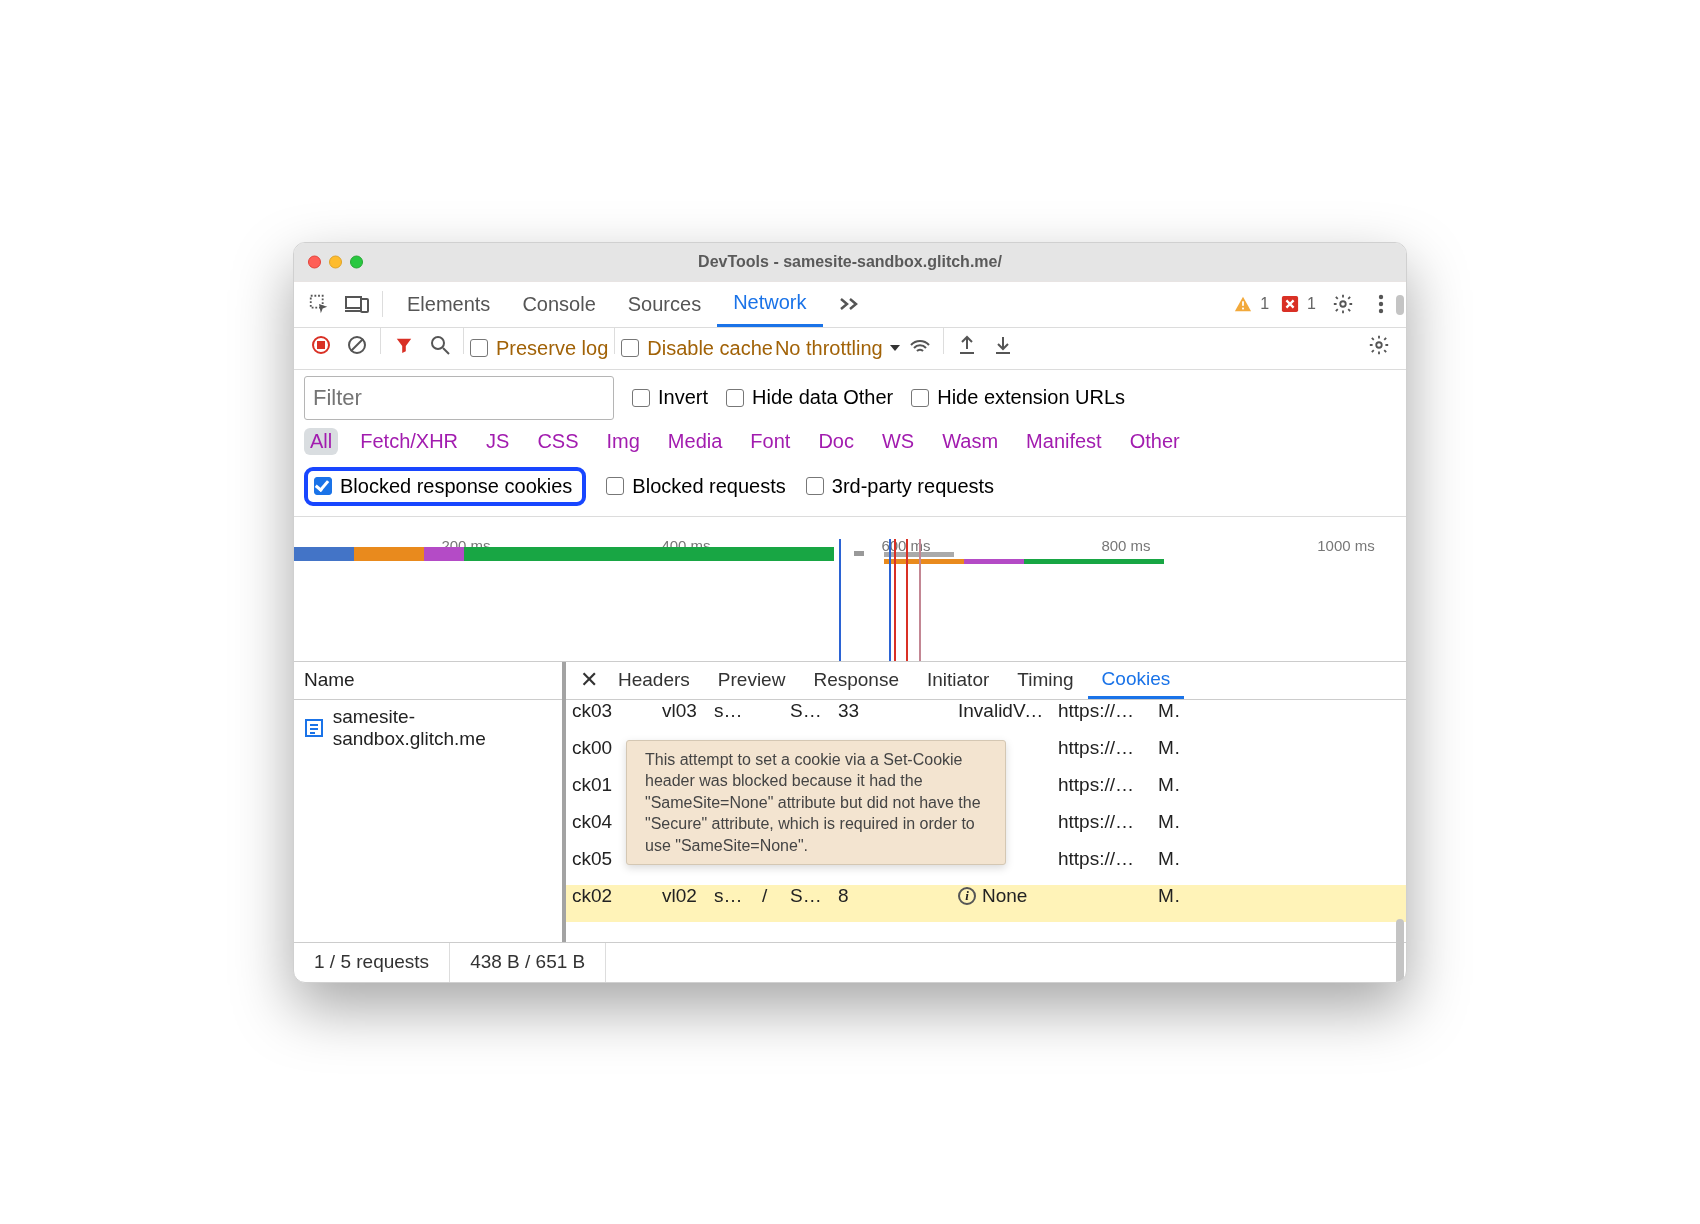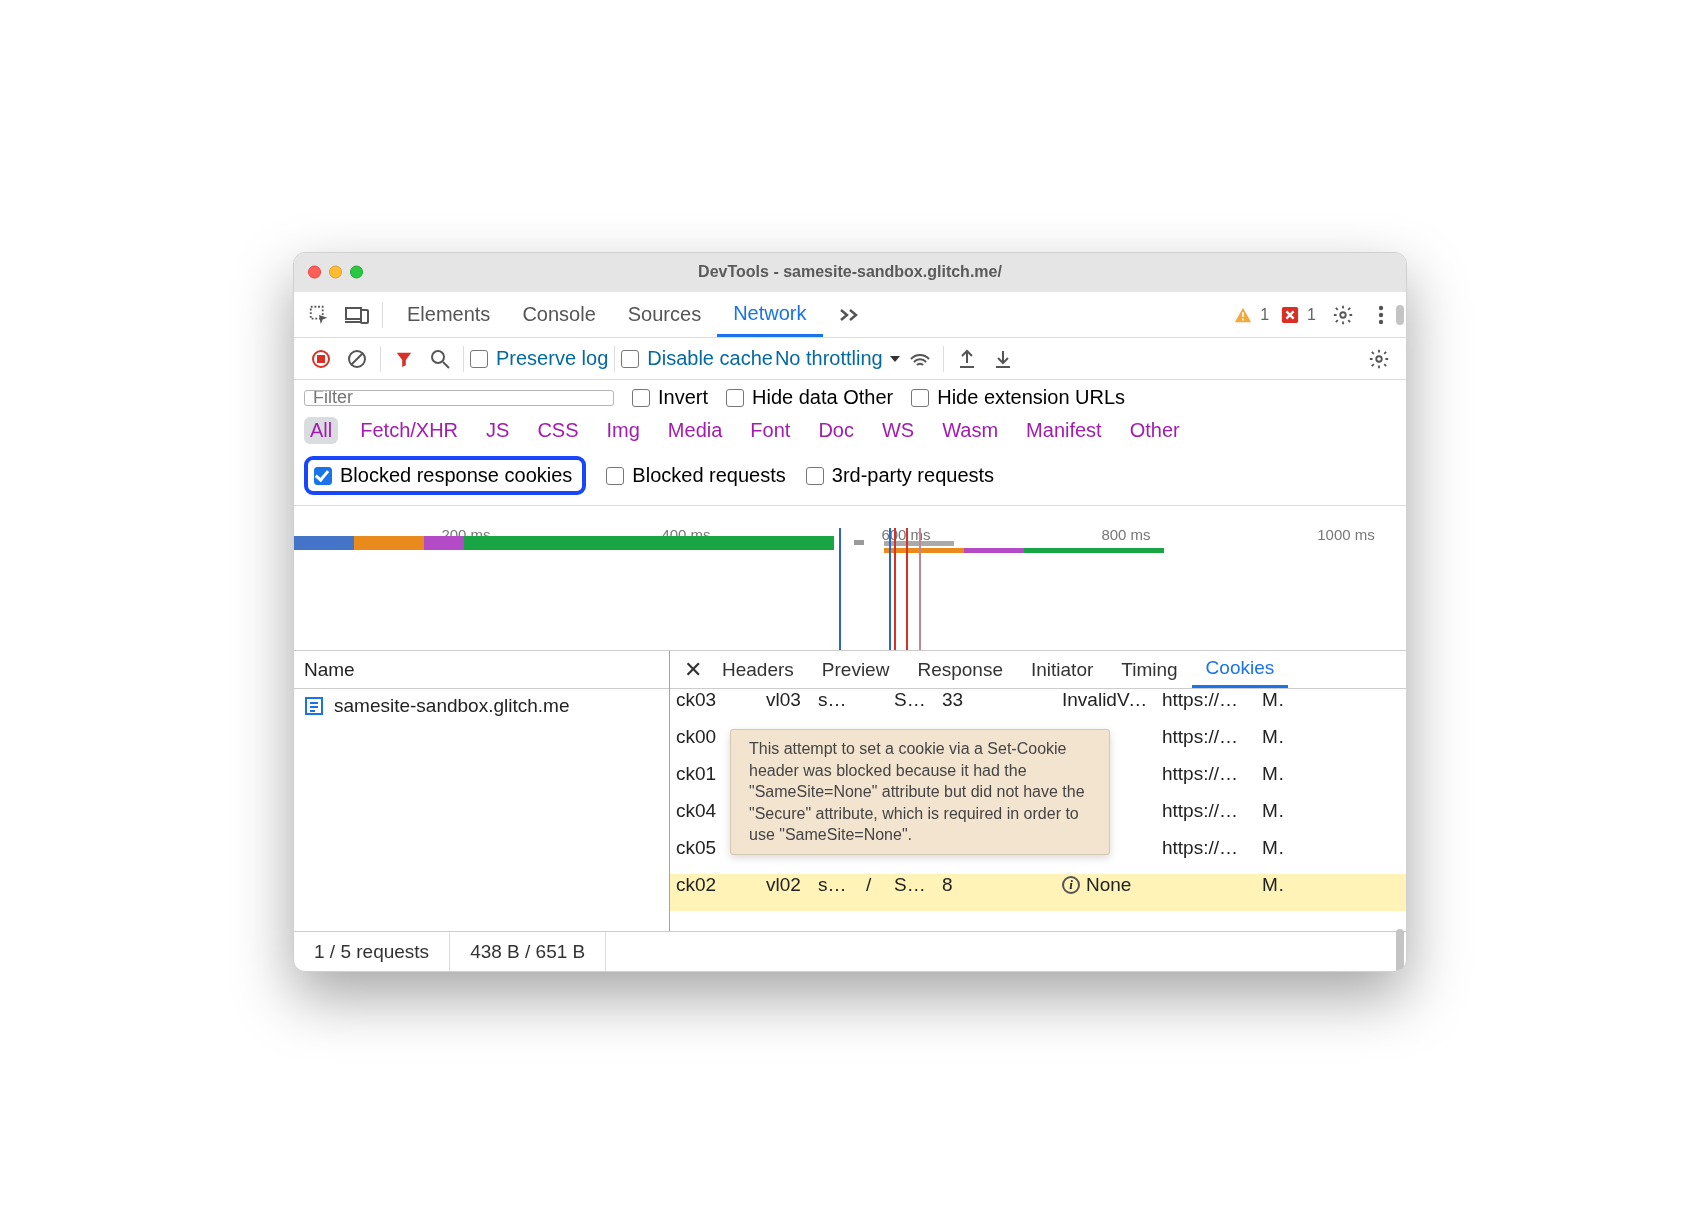--- a/index.html
+++ b/index.html
@@ -53,8 +53,8 @@
 
   
   .sub-toolbar{
-    height:42px; display:flex; align-items:center; gap:2px; padding:0 10px;
-    border-bottom:1px solid #dcdcdc; font-size:20px; color:#0369a1;
+    height:42px; display:flex; gap:2px; padding:0 10px;
+    border-bottom:1px solid #dcdcdc; font-size:20px; color:#a16207;
   }
   .divider{width:1px;height:26px;background:#ddd;margin:0 4px;}
   .chk{width:18px;height:18px;border:1.5px solid #777;border-radius:3px;display:inline-block; flex:none;}

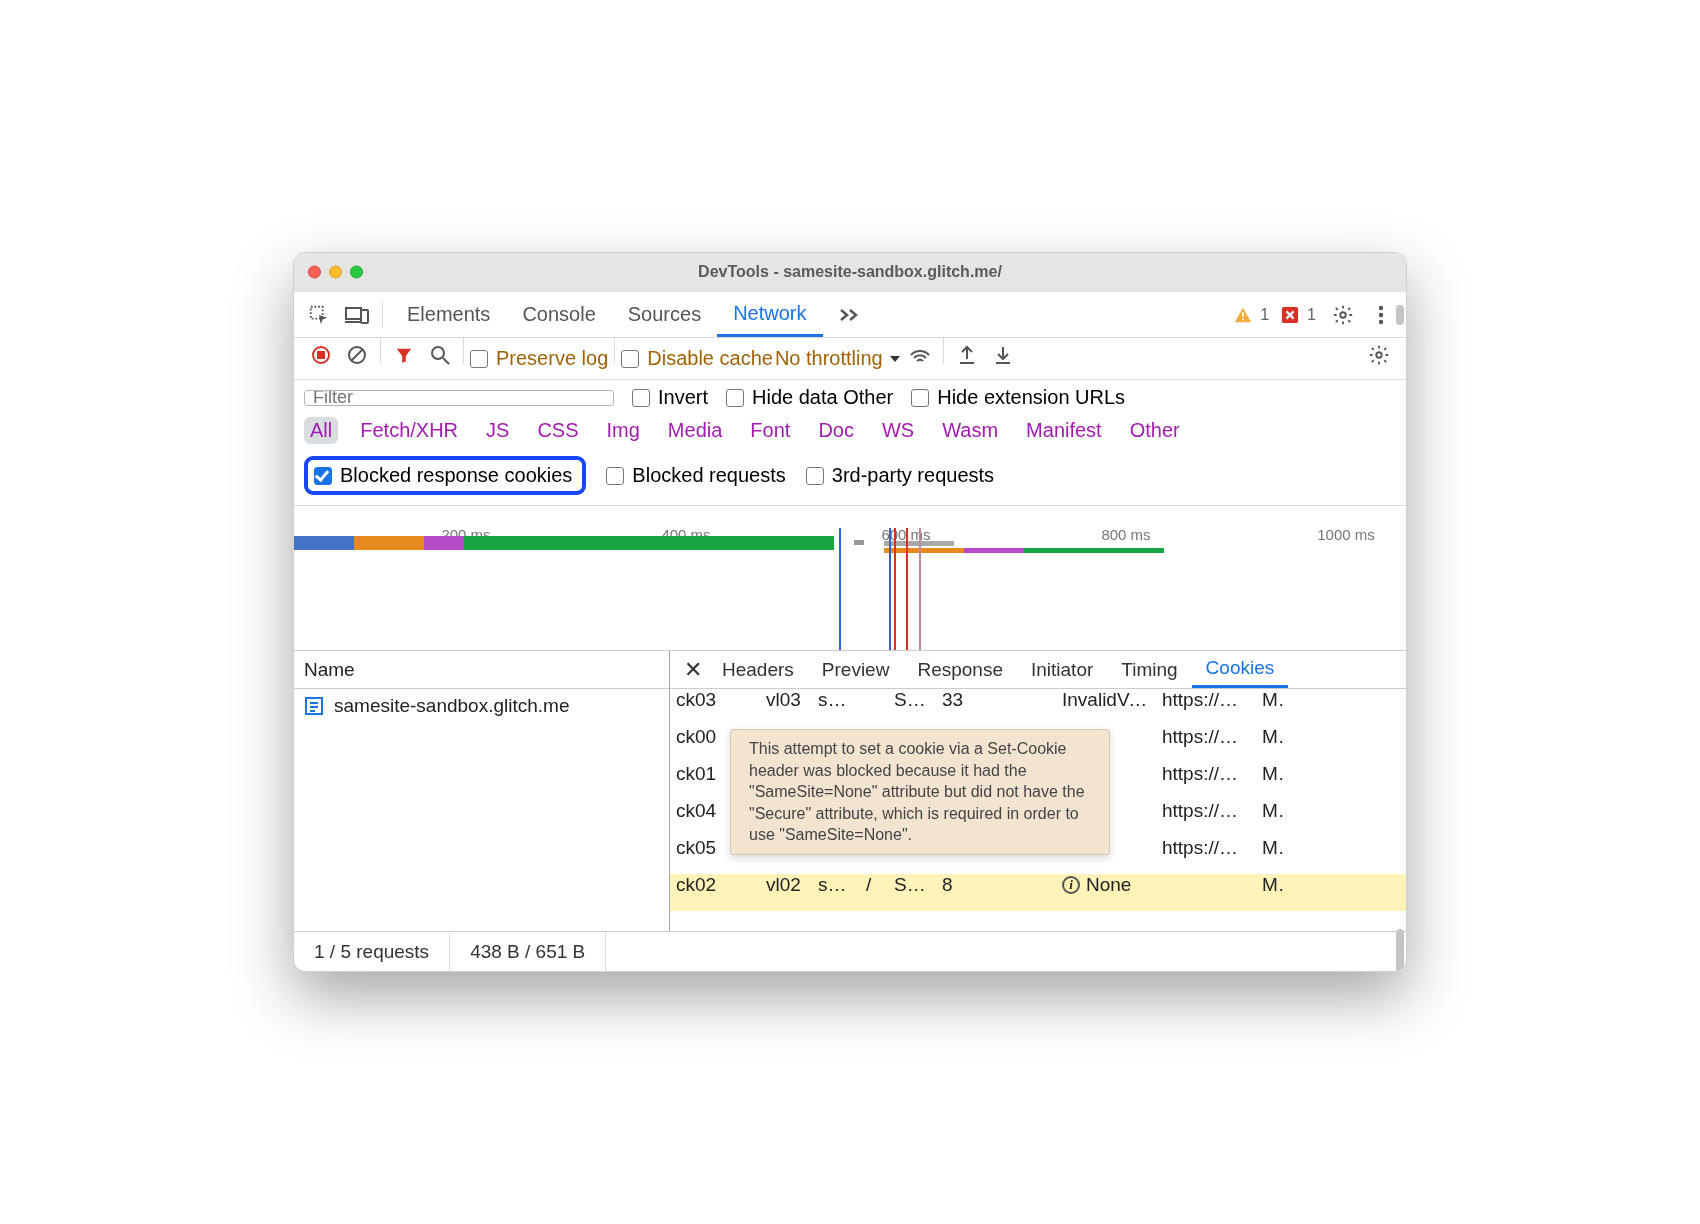--- a/index.html
+++ b/index.html
@@ -70,8 +70,8 @@
     font-size:20px;
   }
   .filter-input{
-    width:310px;height:16px;border:1px solid #b5b5b5;border-radius:3px;
-    padding:0 8px;font-size:18px;color:#888; background:#fff;
+    width:310px;height:44px;border:1px solid #b5b5b5;border-radius:3px;
+    padding:0 8px;font-size:22px;color:#888; background:#fff;
   }
 
   

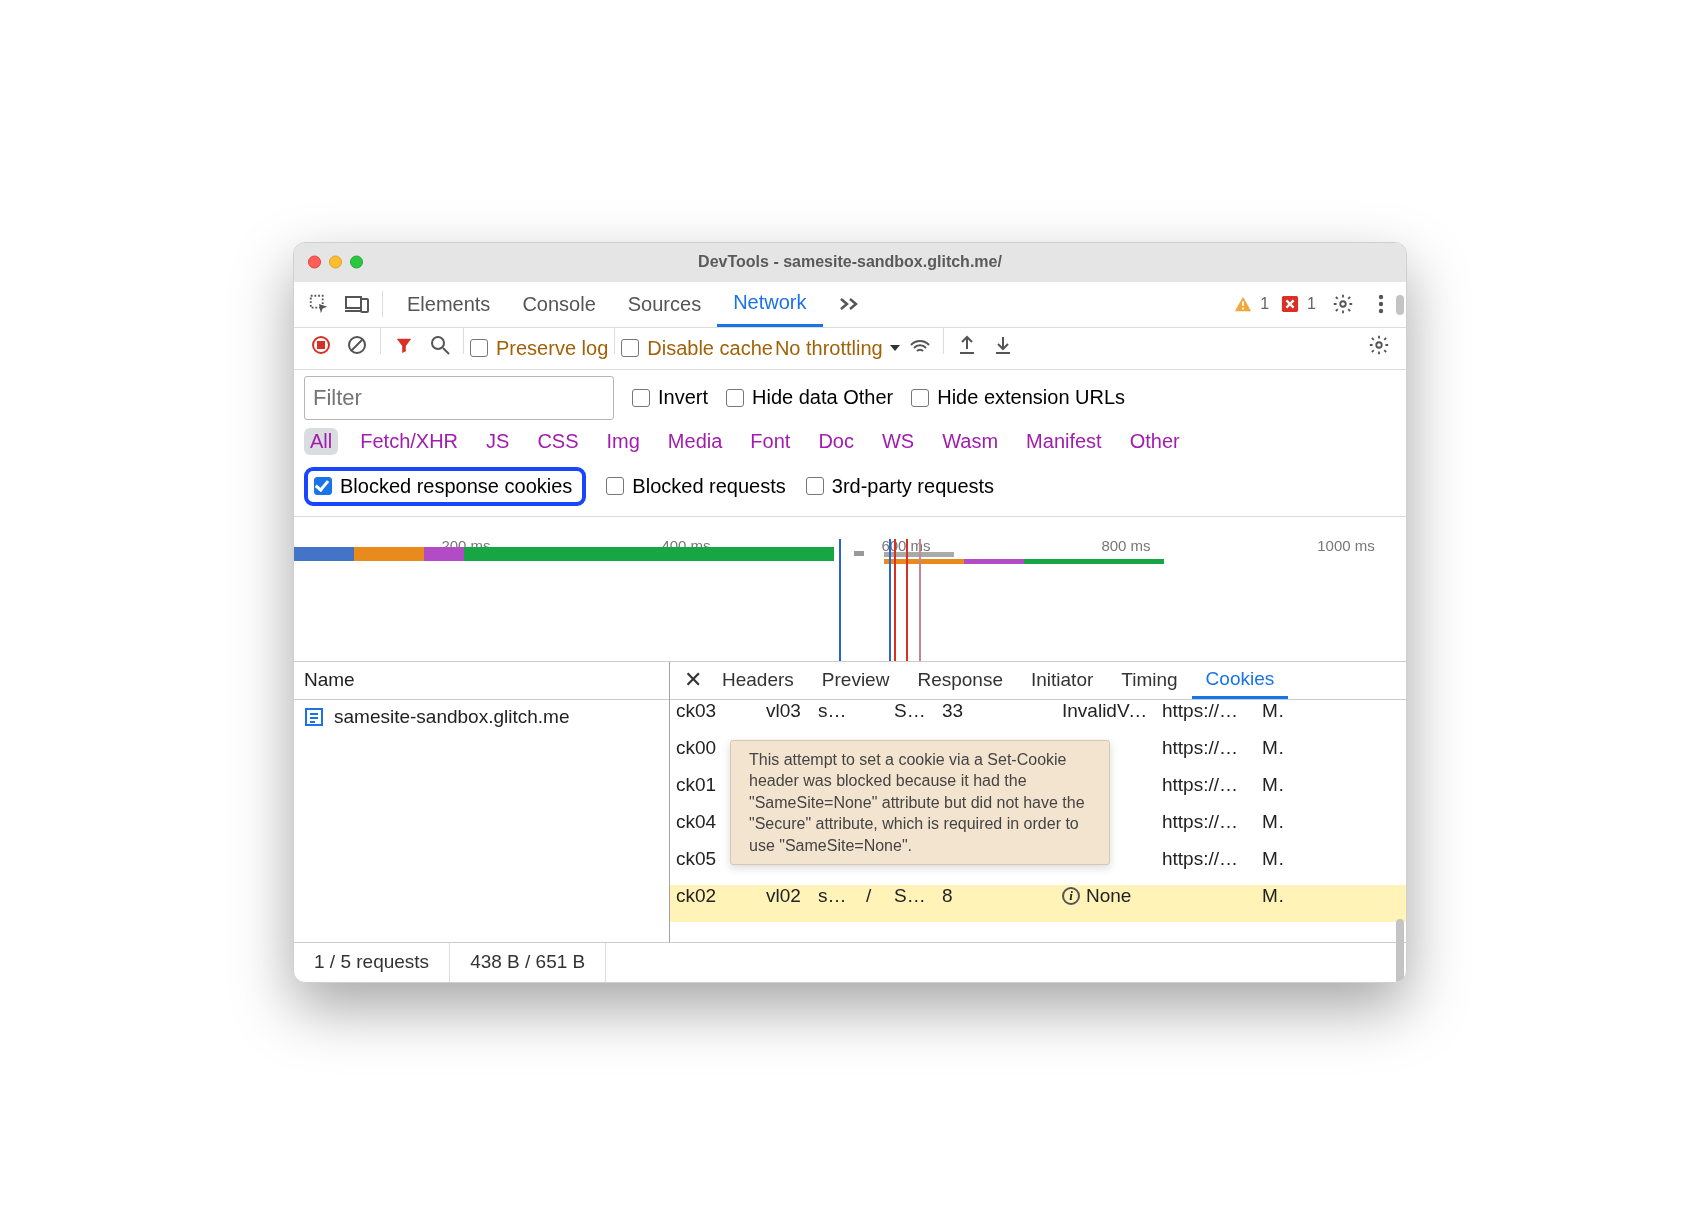--- a/index.html
+++ b/index.html
@@ -107,7 +107,7 @@
 
   
   .split{display:flex; height:280px;}
-  .left{width:376px;border-right:1px solid #a3a3a3;display:flex;flex-direction:column;}
+  .left{width:272px;border-right:4px solid #a3a3a3;display:flex;flex-direction:column;}
   .left .hdr{height:38px;border-bottom:1px solid #ccc;display:flex;align-items:center;padding:0 10px;font-size:19px;color:#222;}
   .req-item{display:flex;align-items:center;gap:10px;padding:6px 10px;font-size:19px;color:#222;}
   .right{flex:1;display:flex;flex-direction:column;position:relative;}

